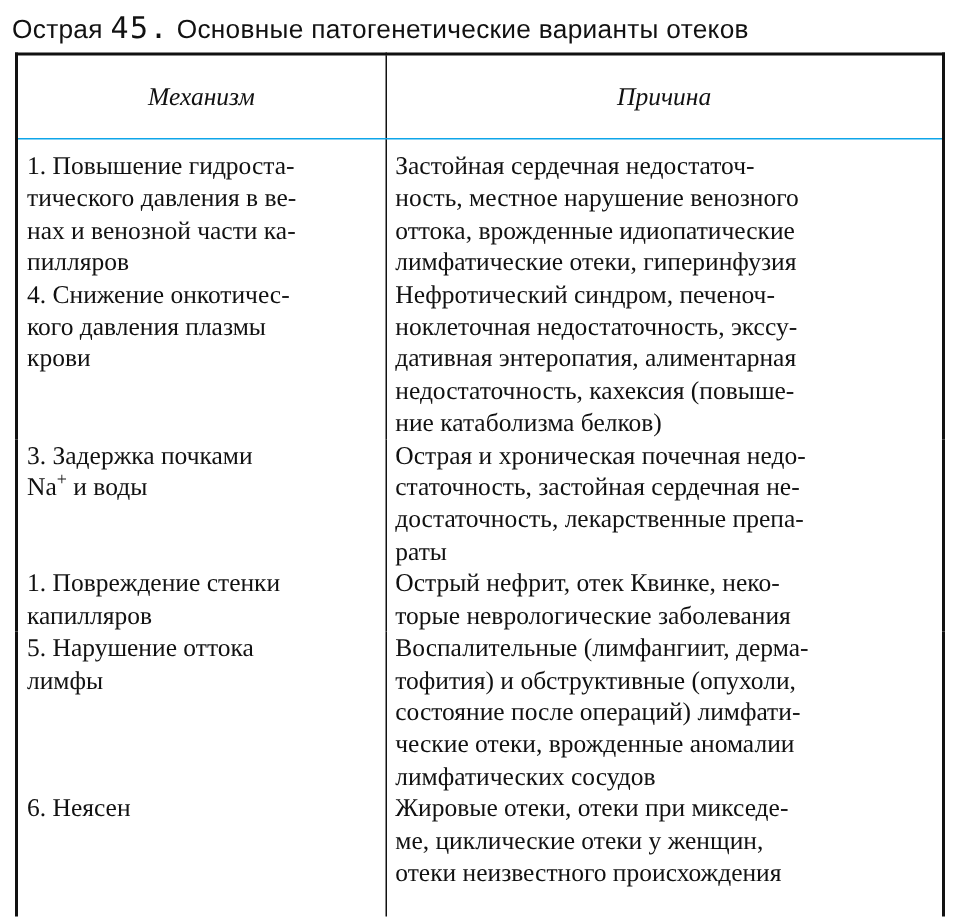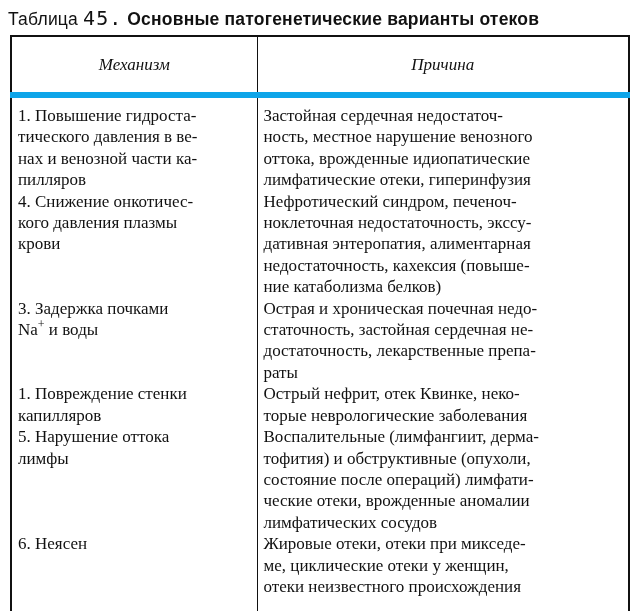--- a/index.html
+++ b/index.html
@@ -22,7 +22,7 @@
 <body>
 
 <div class="title">
-  <span>Таблица</span>
+  <span>Острая</span>
   <span class="num">45.</span>
   <span class="name">Основные патогенетические варианты отеков</span>
 </div>

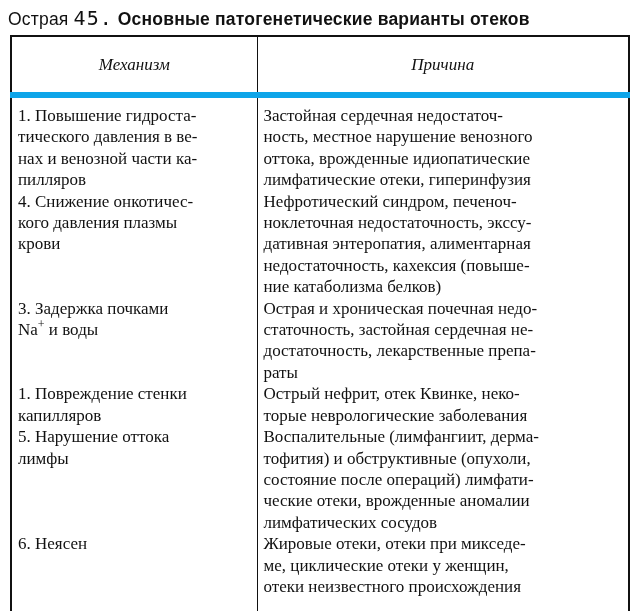--- a/index.html
+++ b/index.html
@@ -6,7 +6,7 @@
   body { width:639px; height:611px; position:relative; overflow:hidden; color:#111; }
   .title { position:absolute; left:8px; top:6px; font-family:"Liberation Sans", sans-serif; font-size:17.5px; letter-spacing:0.2px; white-space:nowrap; }
   .title .num { font-family:"DejaVu Sans Mono", monospace; font-size:20px; letter-spacing:1px; }
-  .title .name { font-weight:bold;text-align:center; }
+  .title .name { font-weight:normal;text-align:center; }
   table { position:absolute; left:10px; top:35px; width:620px; border-collapse:collapse; border:2px solid #111; font-family:"Liberation Serif", serif; font-size:17px; line-height:21.4px; }
   th { font-style:italic; font-weight:normal; height:53px; border-bottom:6px solid #0ea5e9; border-right:1.5px solid #111; font-size:17px; }
   th:last-child { border-right:none;text-align:center; }

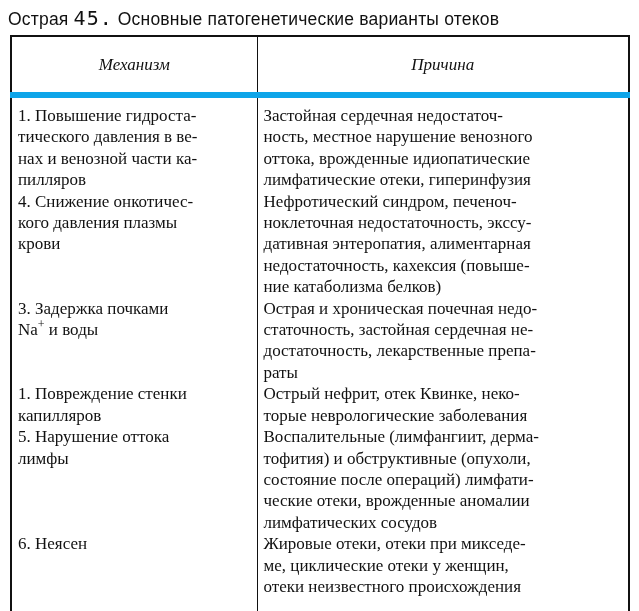--- a/index.html
+++ b/index.html
@@ -8,7 +8,7 @@
   .title .num { font-family:"DejaVu Sans Mono", monospace; font-size:20px; letter-spacing:1px; }
   .title .name { font-weight:normal;text-align:center; }
   table { position:absolute; left:10px; top:35px; width:620px; border-collapse:collapse; border:2px solid #111; font-family:"Liberation Serif", serif; font-size:17px; line-height:21.4px; }
-  th { font-style:italic; font-weight:normal; height:53px; border-bottom:6px solid #0ea5e9; border-right:1.5px solid #111; font-size:17px; }
+  th { font-style:italic; font-weight:normal; height:53px; border-bottom:1px solid #0ea5e9; border-right:1.5px solid #111; font-size:17px; }
   th:last-child { border-right:none;text-align:center; }
   td { vertical-align:top; padding:0 6px; border-right:1.5px solid #111; }
   td:last-child { border-right:none; }

